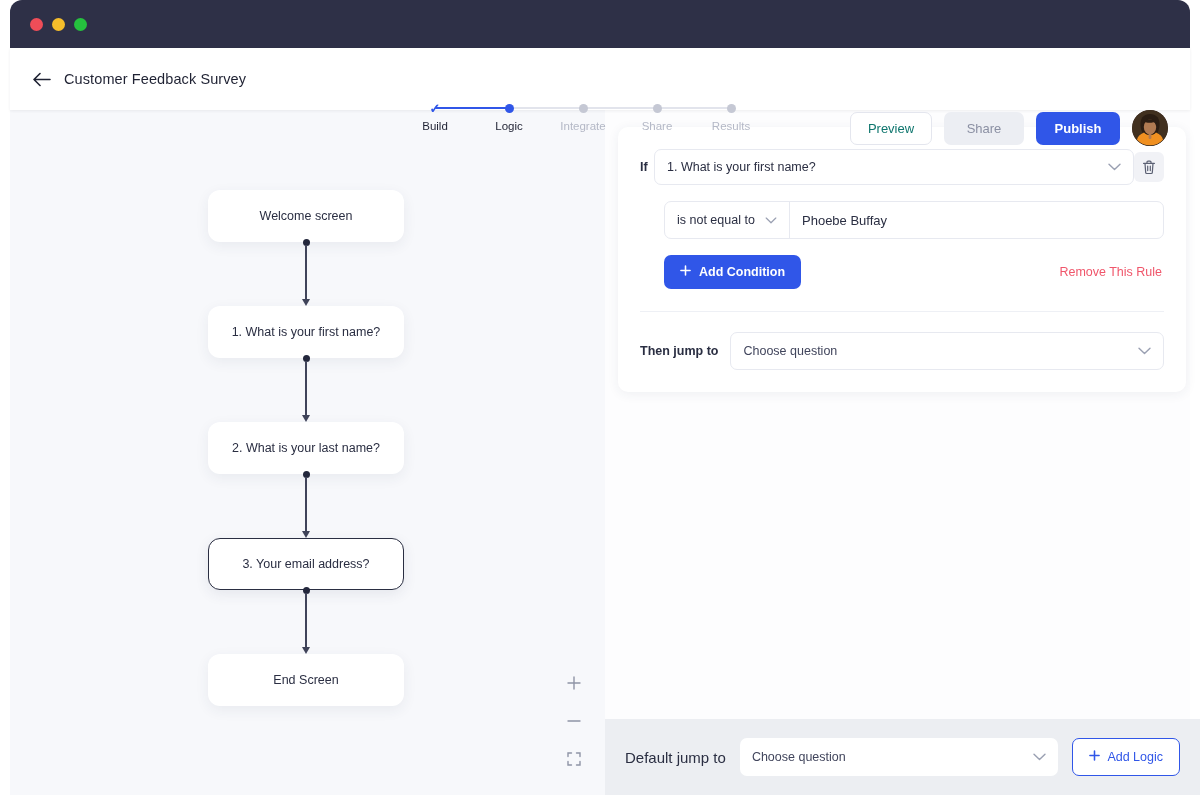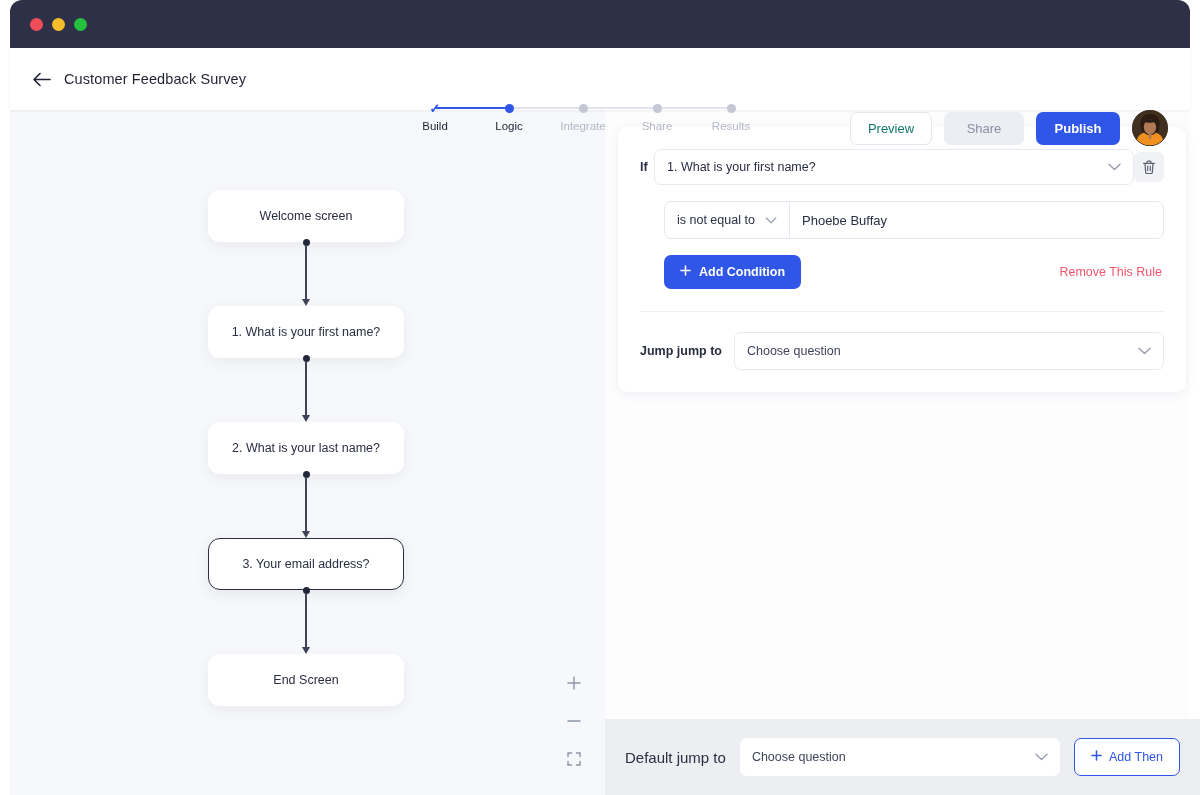--- a/index.html
+++ b/index.html
@@ -557,7 +557,7 @@
         </div>
 
         <div class="row-then">
-          <span class="then-label">Jump jump to</span>
+          <span class="then-label">Then jump to</span>
           <div class="select-box then-select">
             <span class="val placeholder">Choose question</span>
             <span class="chev">

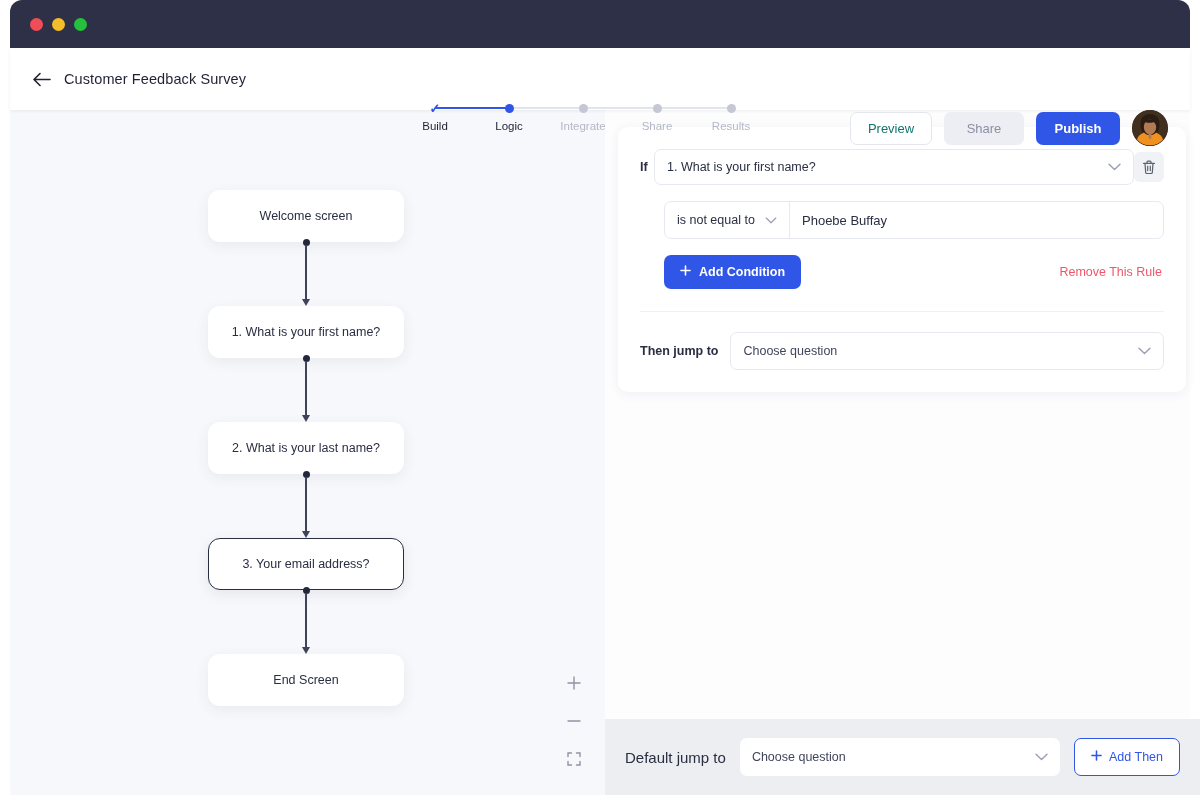--- a/index.html
+++ b/index.html
@@ -588,7 +588,7 @@
             <path d="M6 1v10M1 6h10" stroke="#3056e8" stroke-width="1.7" stroke-linecap="round"></path>
           </svg>
       </span>
-      <span>Add Then</span>
+      <span>Add Logic</span>
     </button>
   </div>
 

